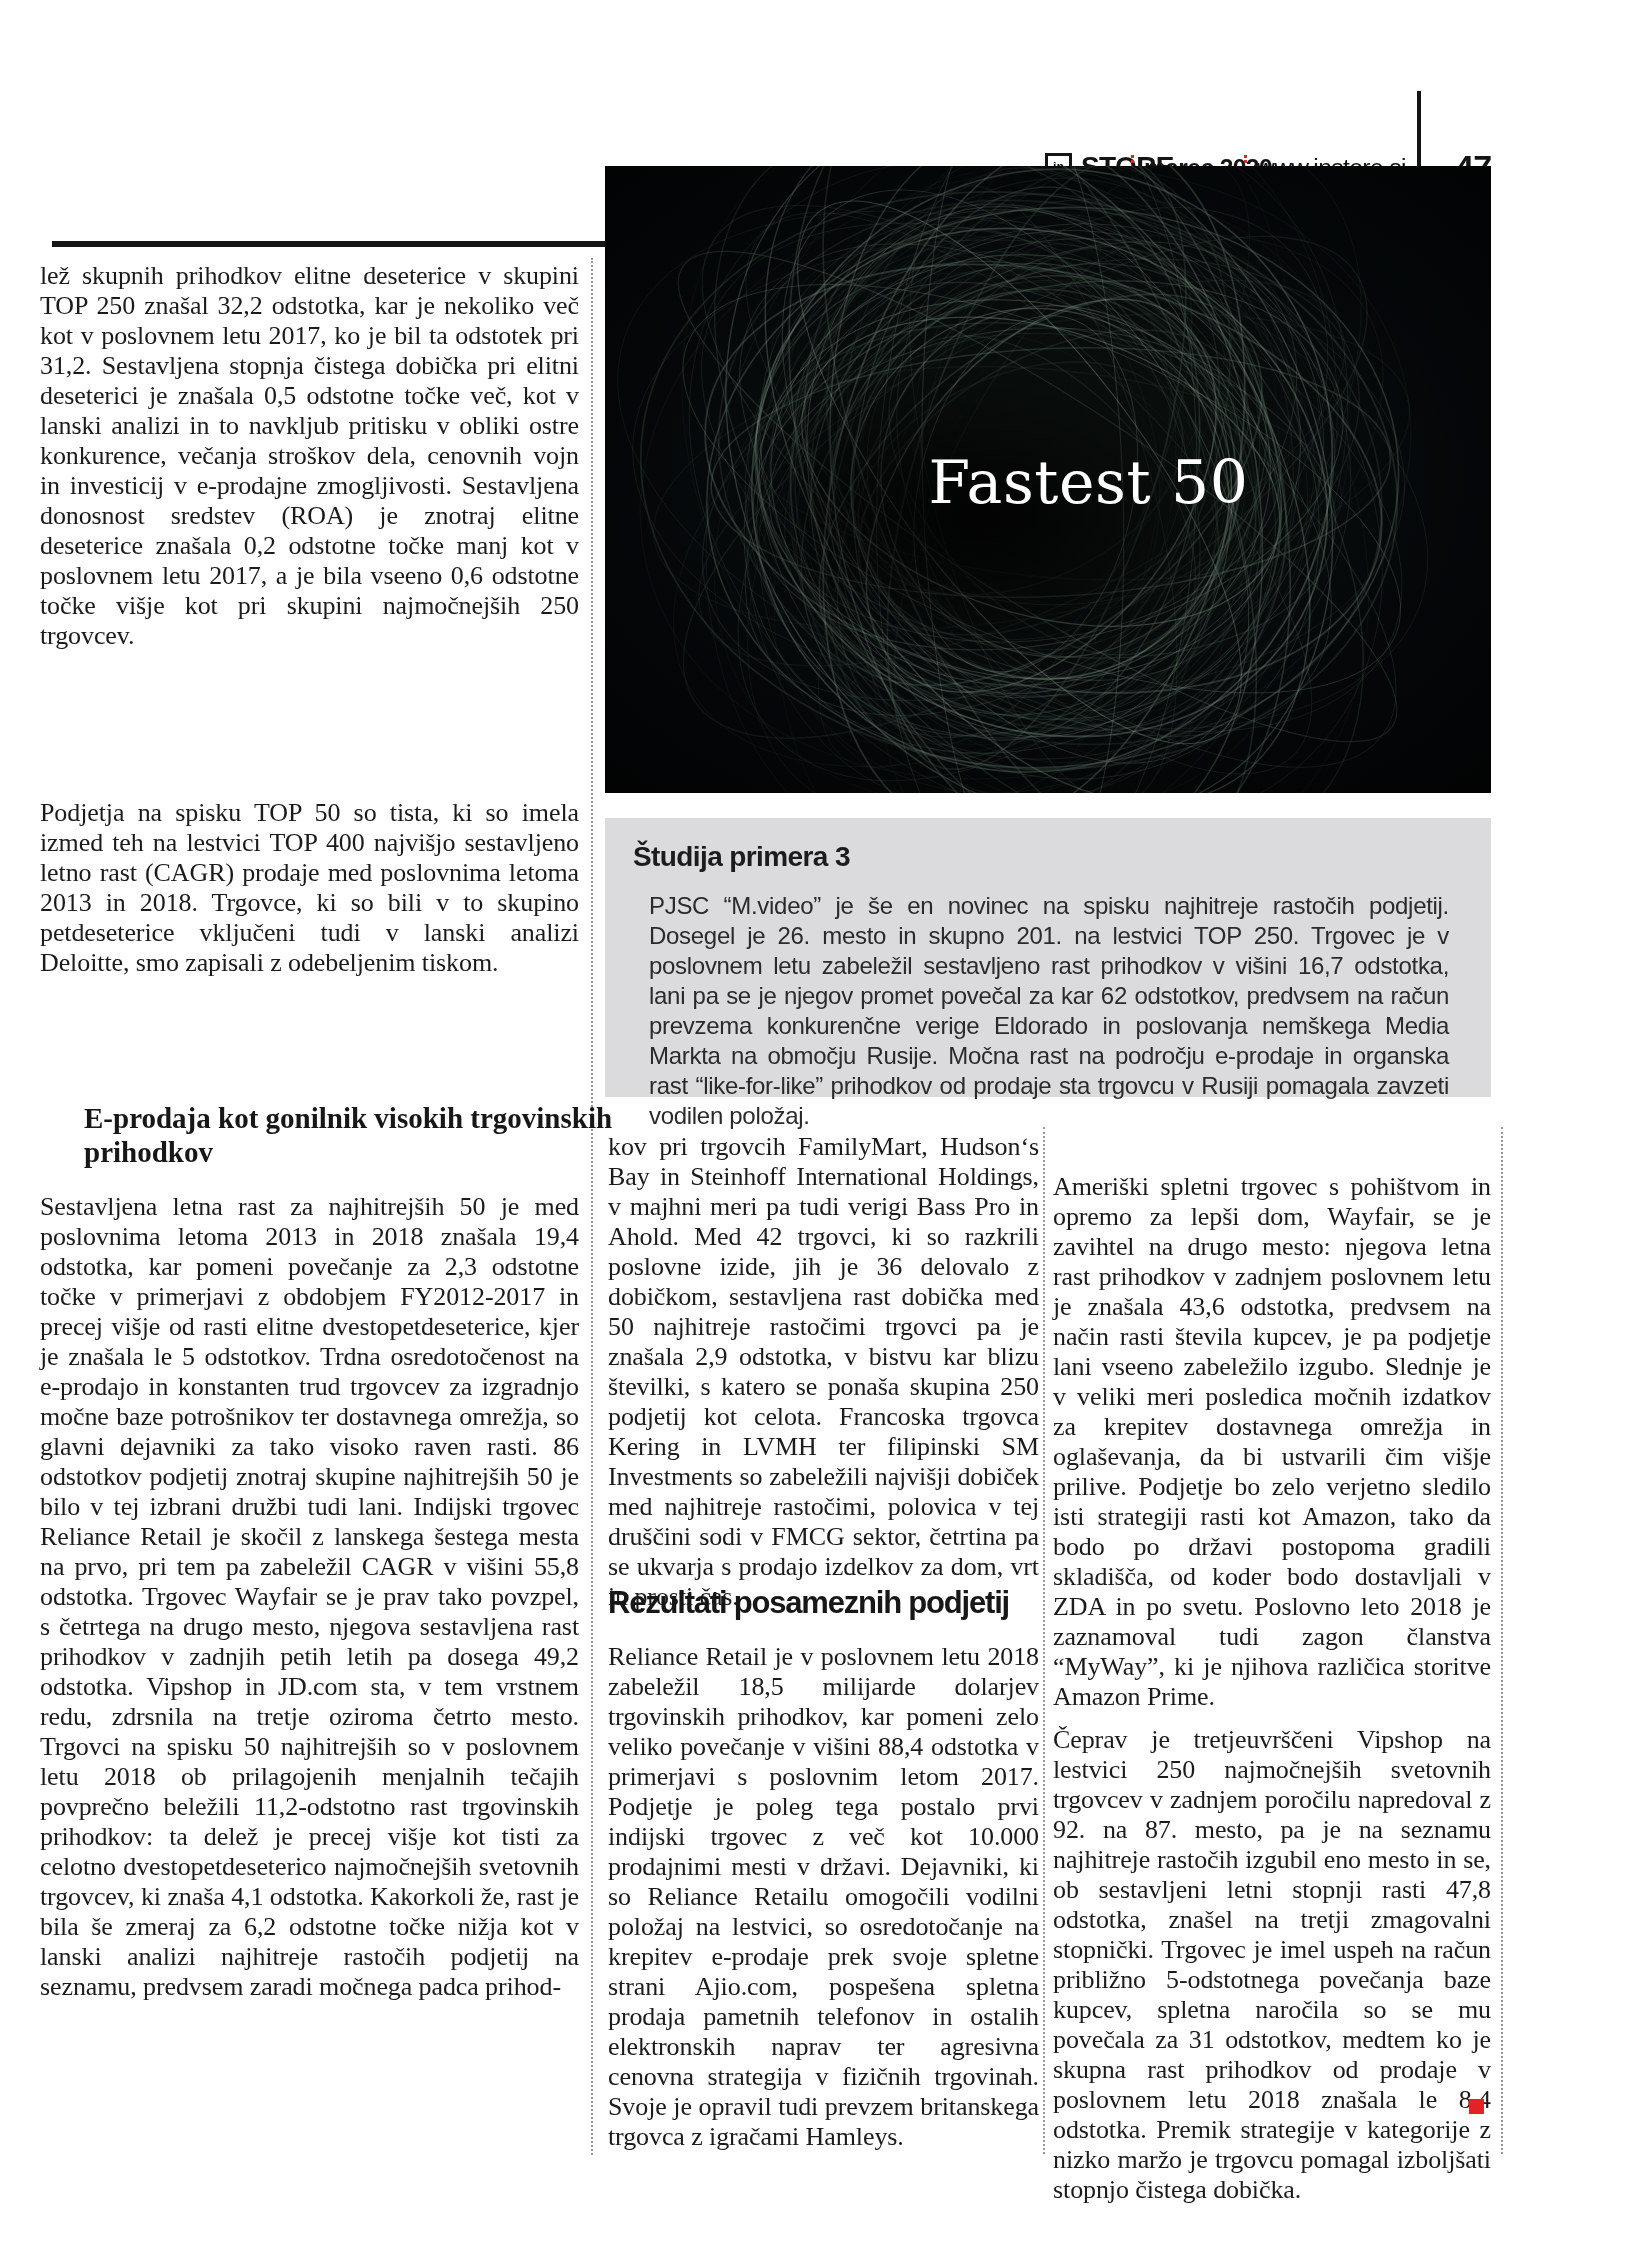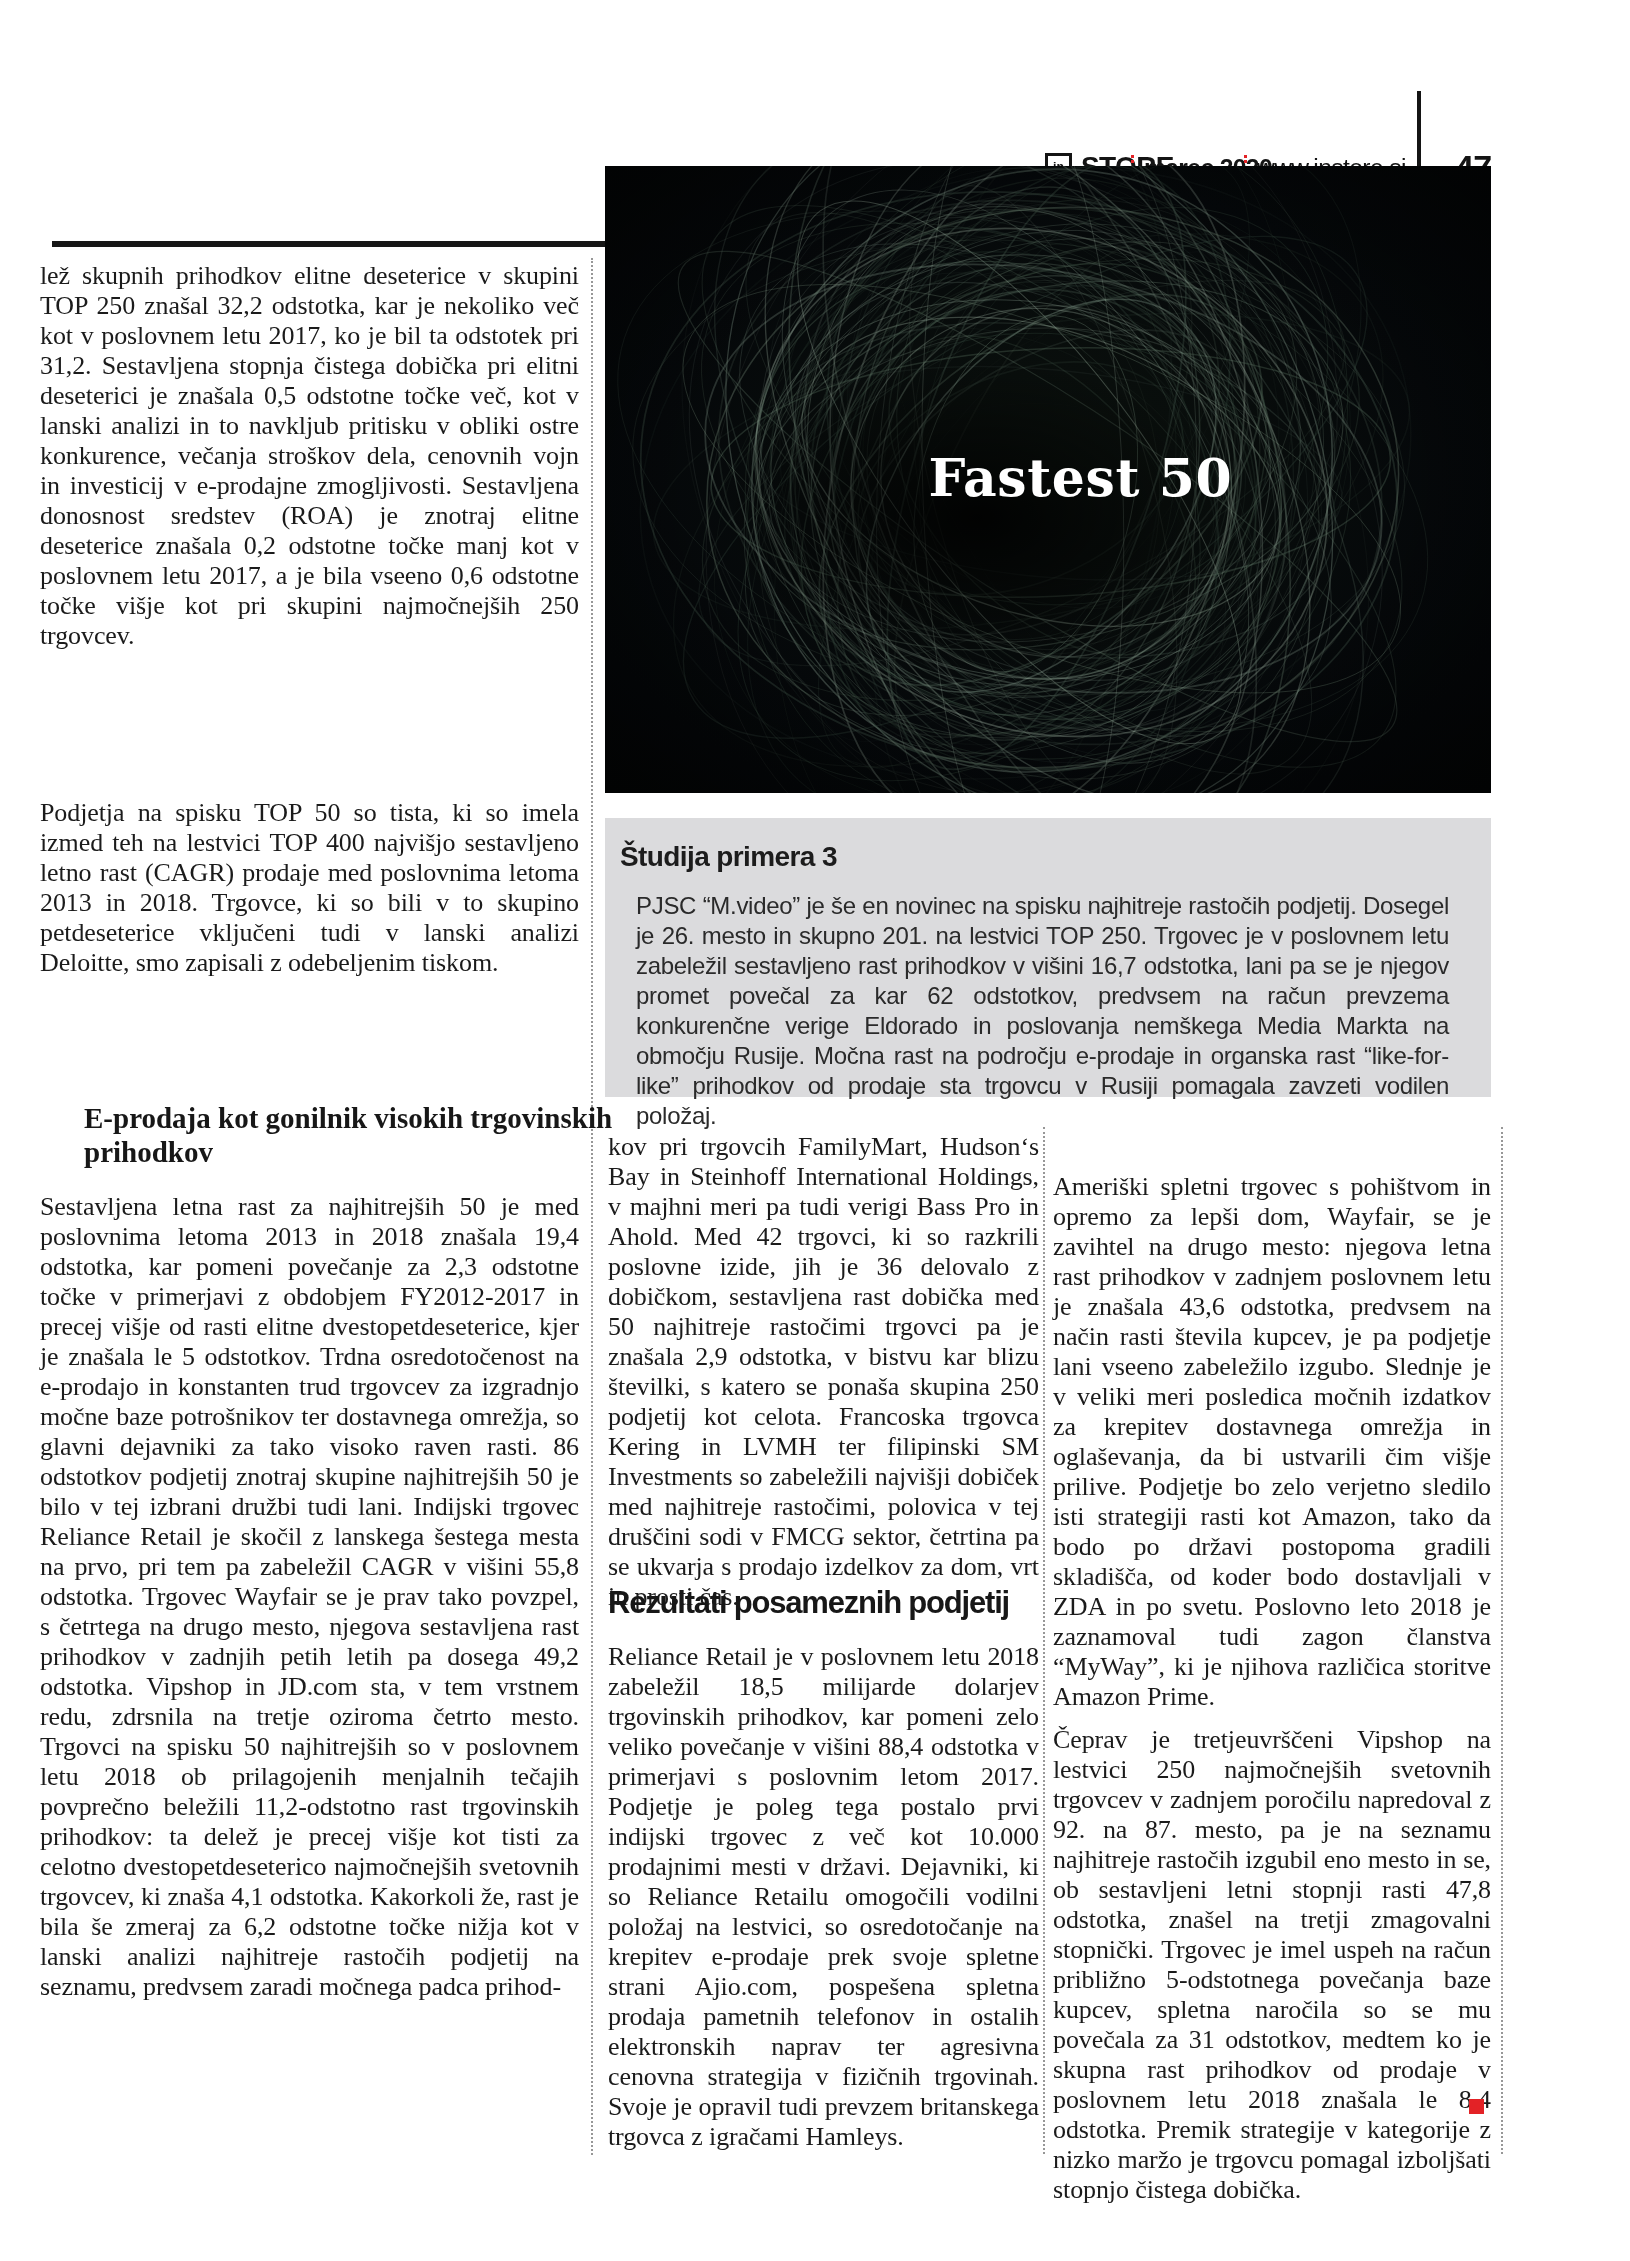--- a/index.html
+++ b/index.html
@@ -34,7 +34,7 @@
         background:radial-gradient(ellipse 258px 160px at 42% 56%, rgba(0,0,0,.85) 0%, rgba(0,0,0,0) 100%),
                    radial-gradient(ellipse at 50% 50%, rgba(0,0,0,0) 55%, rgba(0,0,0,.5) 100%);}
   .hero-caption{position:absolute;left:36.5%;top:44.8%;font-family:"DejaVu Serif",serif;
-        font-size:52px;color:#ffffff;letter-spacing:0.6px;white-space:nowrap;font-weight:bold;}
+        font-size:60px;color:#ffffff;letter-spacing:0.6px;white-space:nowrap;}
 
   
   .case-box{position:absolute;left:605px;top:818px;width:886px;height:279px;background:#dbdbdd;

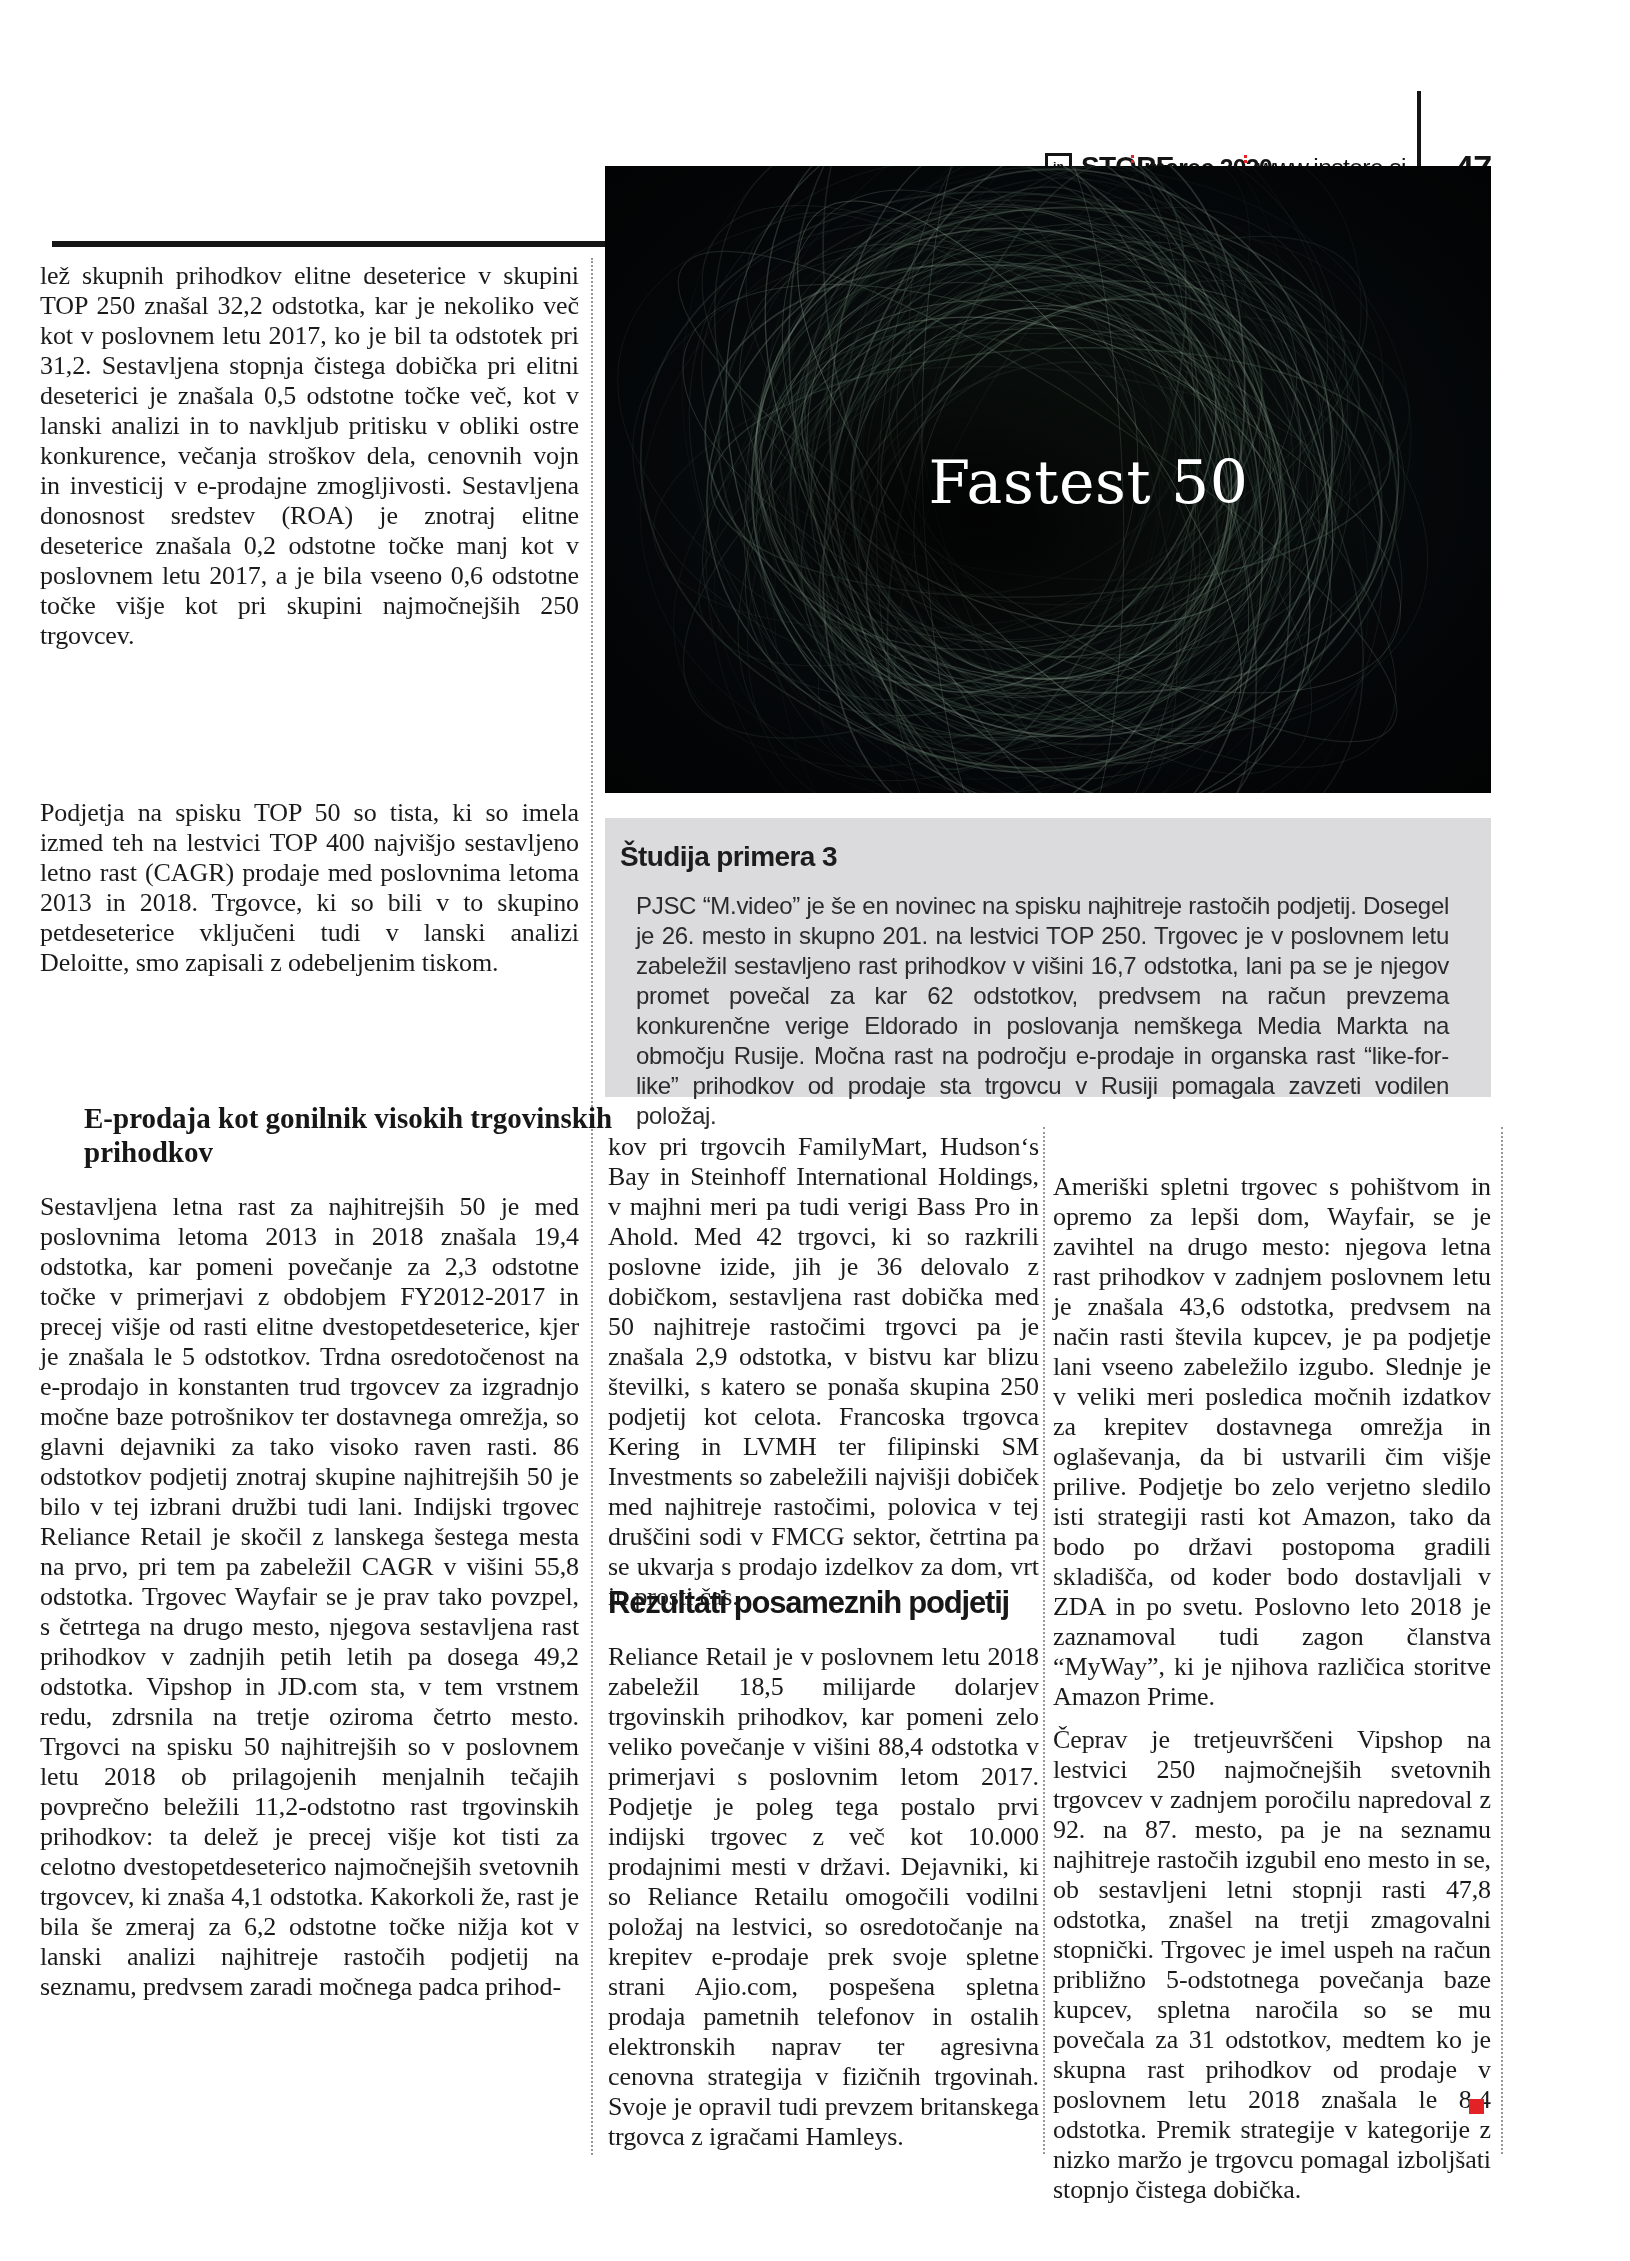--- a/index.html
+++ b/index.html
@@ -38,7 +38,7 @@
 
   
   .case-box{position:absolute;left:605px;top:818px;width:886px;height:279px;background:#dbdbdd;
-            box-sizing:border-box;padding:23px 26px 0 15px;font-family:"Liberation Sans",sans-serif;color:#2a2a2a;}
+            box-sizing:border-box;padding:23px 26px 0 28px;font-family:"Liberation Sans",sans-serif;color:#2a2a2a;}
   .case-title{font-weight:bold;font-size:28px;letter-spacing:-0.6px;color:#1c1c1c;margin:0 0 18.4px 0;}
   .case-body{font-size:24px;line-height:30px;letter-spacing:-0.3px;text-align:justify;margin:16px;}
 

